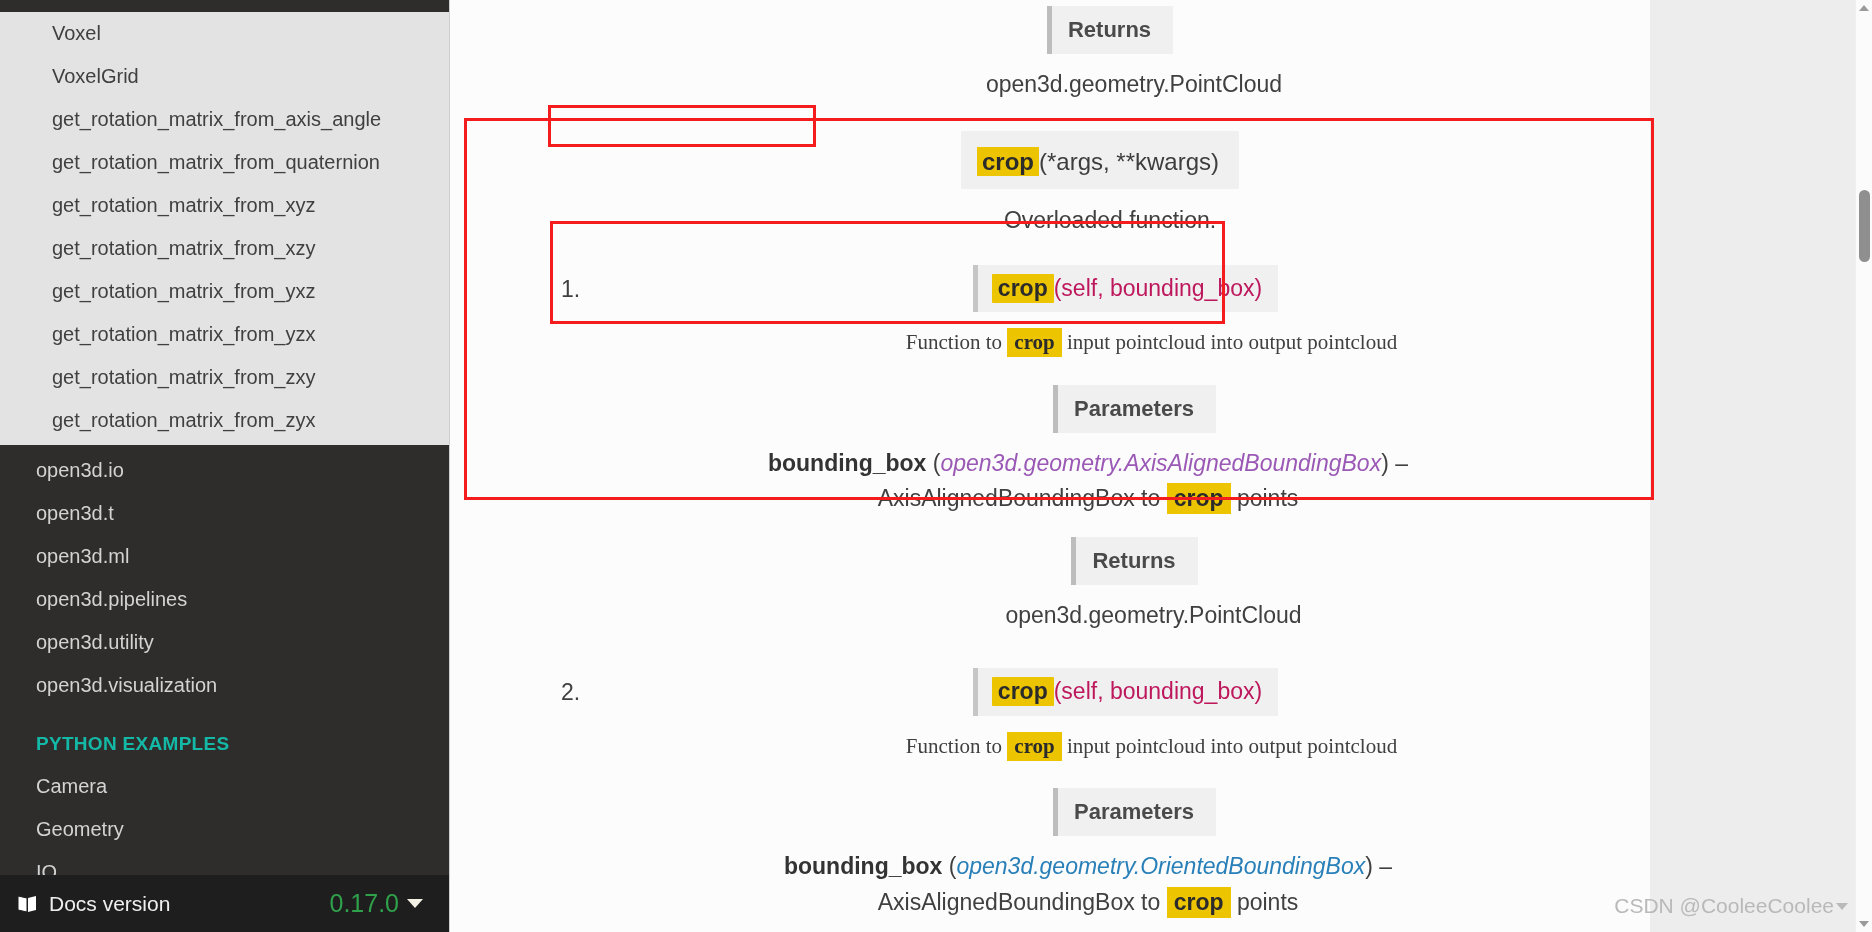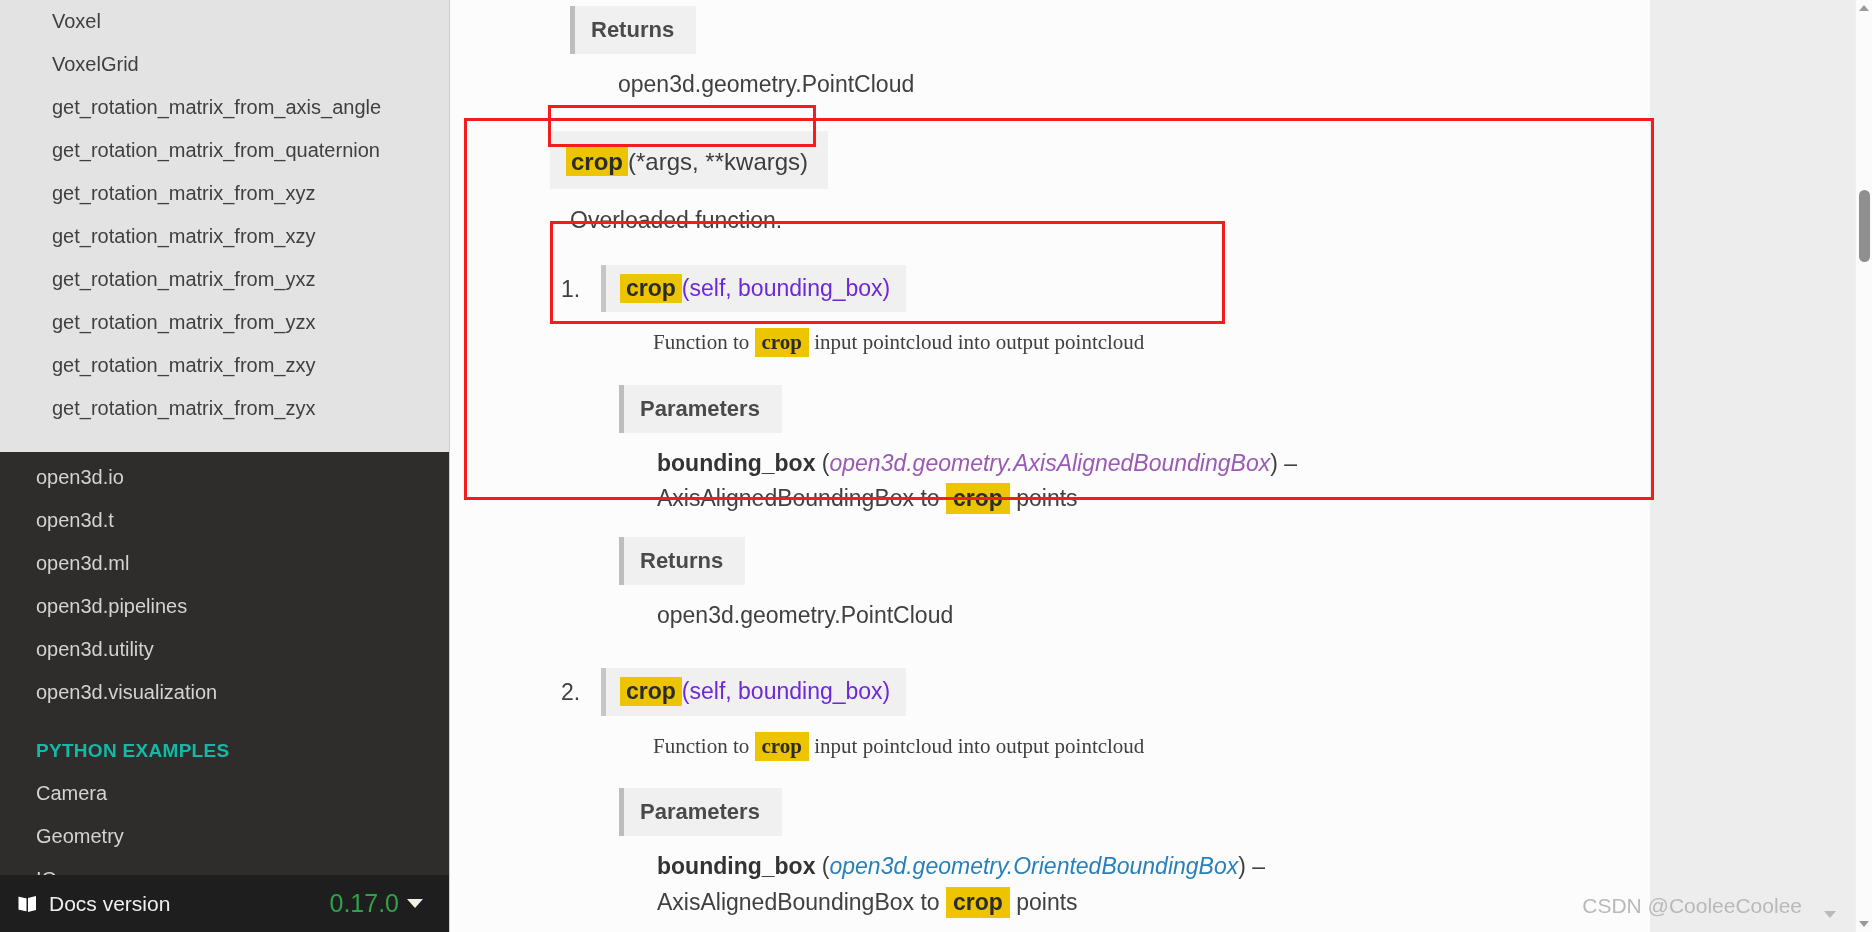--- a/index.html
+++ b/index.html
@@ -21,7 +21,7 @@
     flex: 0 0 450px;
   }
   .sb-scroll { position: absolute; inset: 0 0 57px 0; overflow: hidden; }
-  .sb-group-light { background: #e3e3e3; padding: 0 0 22px 0; }
+  .sb-group-light { background: #e3e3e3; padding: 0 0 3px 0; margin-top: 12px; }
   .sb-group-dark  { background: #2e2d2c; padding: 4px 0 0 0; }
 
   .sb-item {

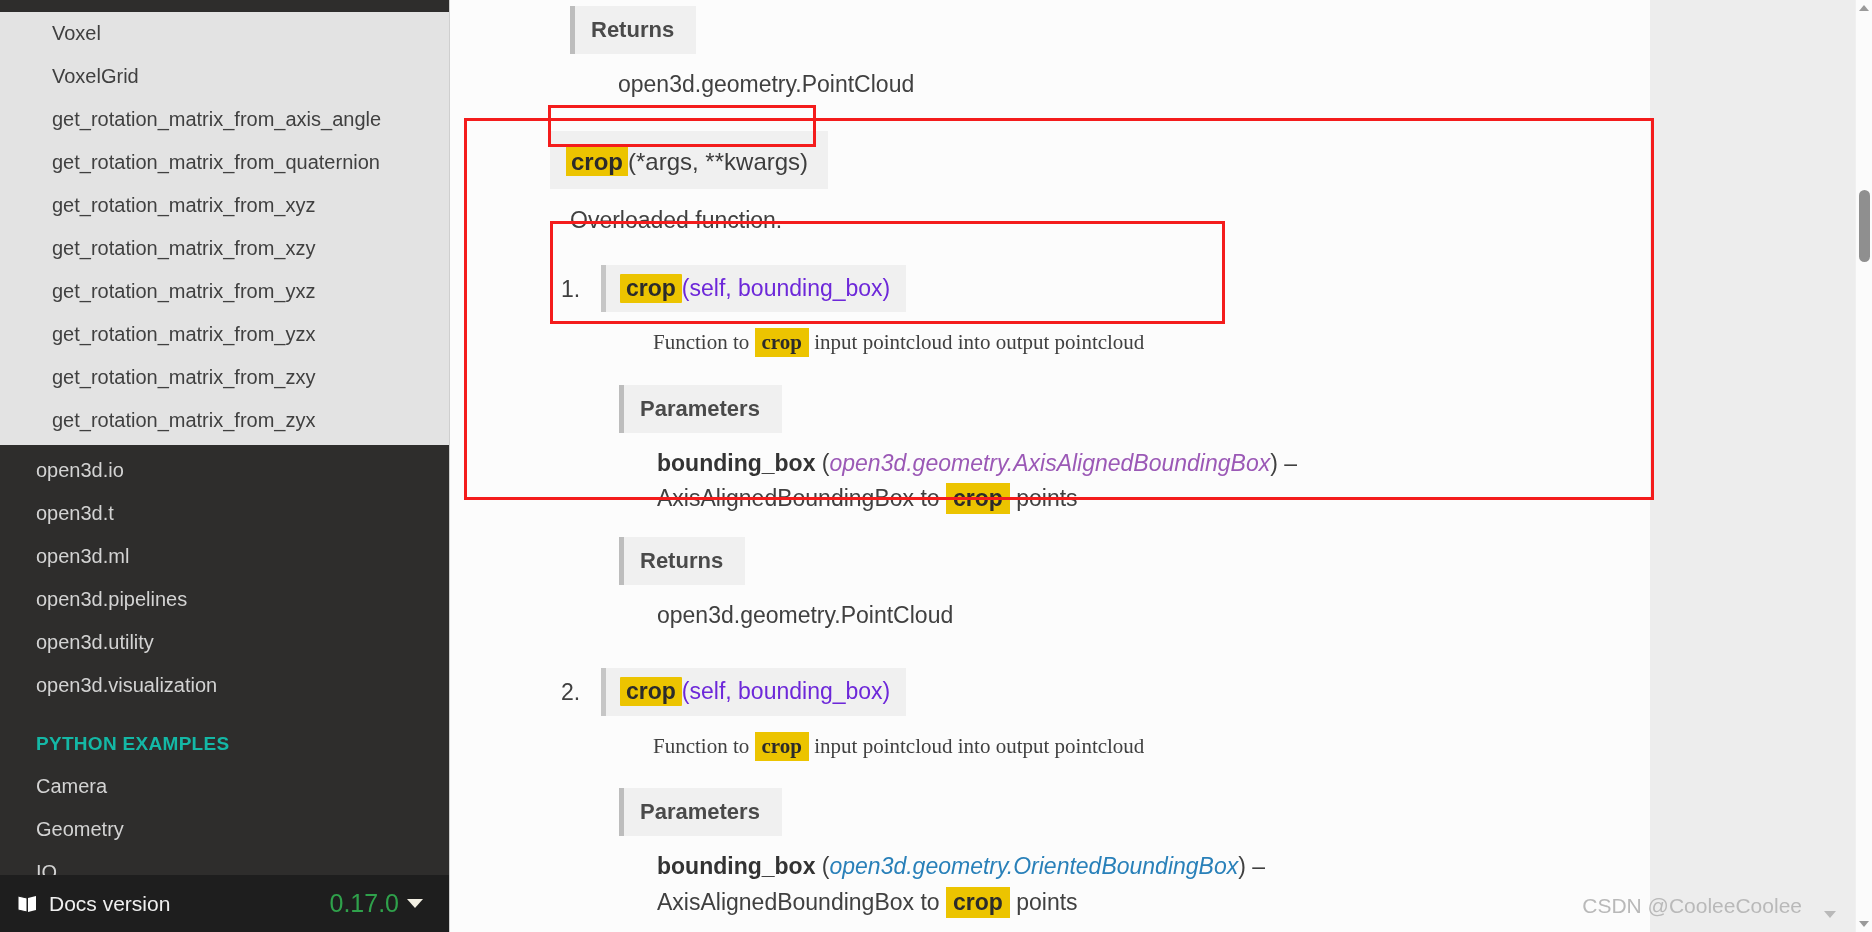--- a/index.html
+++ b/index.html
@@ -74,6 +74,7 @@
     left: 0; top: 0;
     width: 1200px;
     padding: 0;
+    text-align: center;
   }
   .doc-body { font-size: 23px; color: #404040; line-height: 1.55; }
 

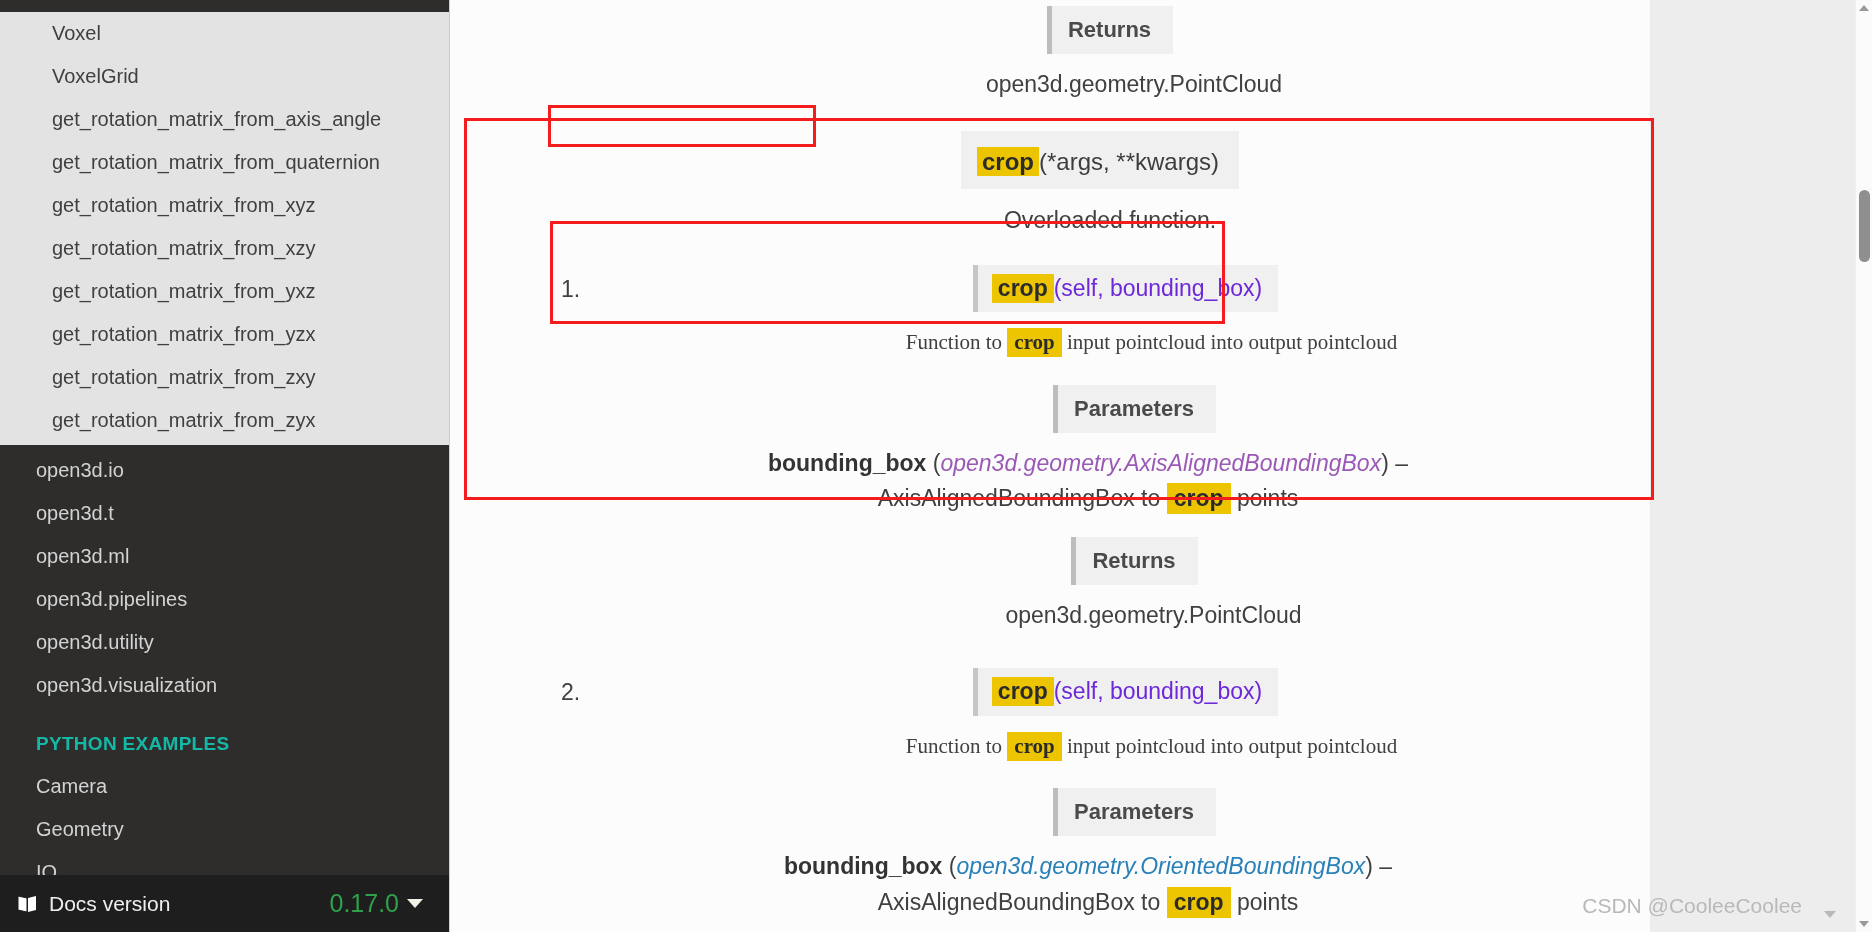--- a/index.html
+++ b/index.html
@@ -101,7 +101,7 @@
   }
   .sig-name { font-weight: bold; background: #ecc400; padding: 1px 5px; color: #2b2b2b; }
   .sig-args { color: #3d3d3d; }
-  .sig-args-plain { font-style: normal; color: #6d28d9; margin-top: 35px; }
+  .sig-args-plain { font-style: normal; color: #be185d; margin-top: 35px; }
 
   .para { font-size: 23px; color: #404040; }
 

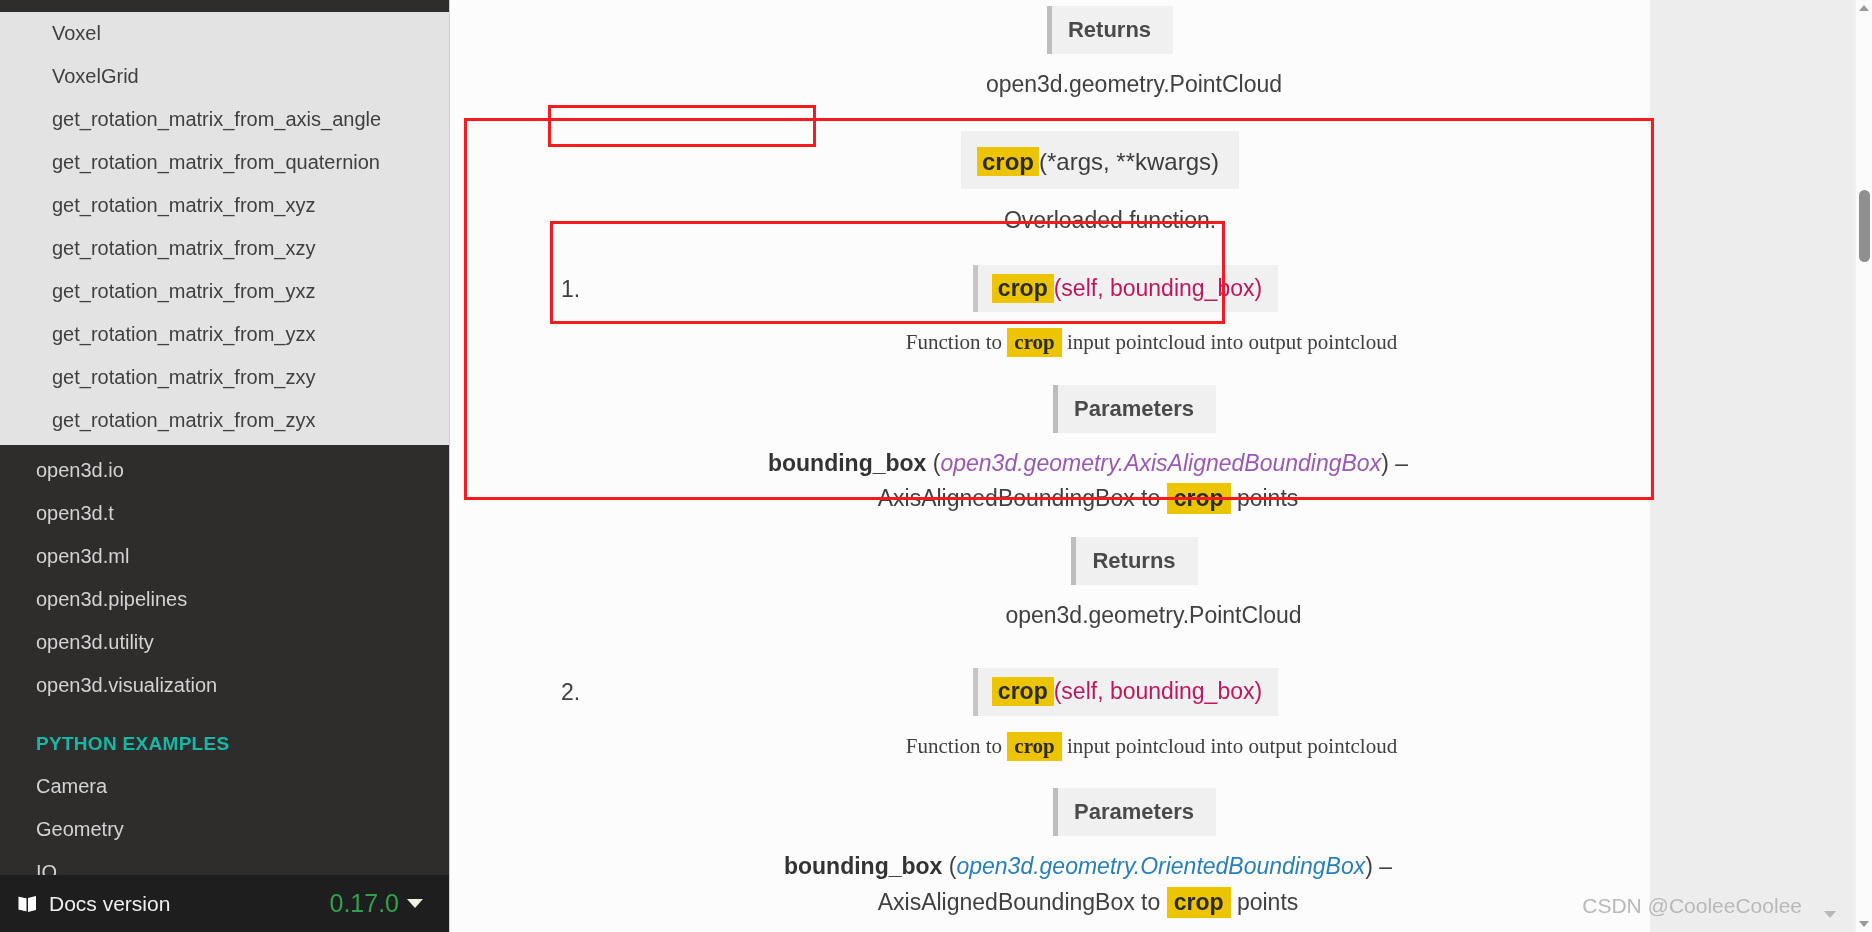--- a/index.html
+++ b/index.html
@@ -158,10 +158,10 @@
 
   
   .watermark {
-    position: absolute; right: 36px; bottom: 14px;
+    position: absolute; right: 24px; bottom: 14px;
     color: #b9b9b9; font-size: 21px;
     font-family: "Liberation Sans", sans-serif;
-    display: flex; align-items: flex-end; gap: 22px;
+    display: flex; align-items: center; gap: 2px;
     z-index: 8;
   }
   .wm-caret {

